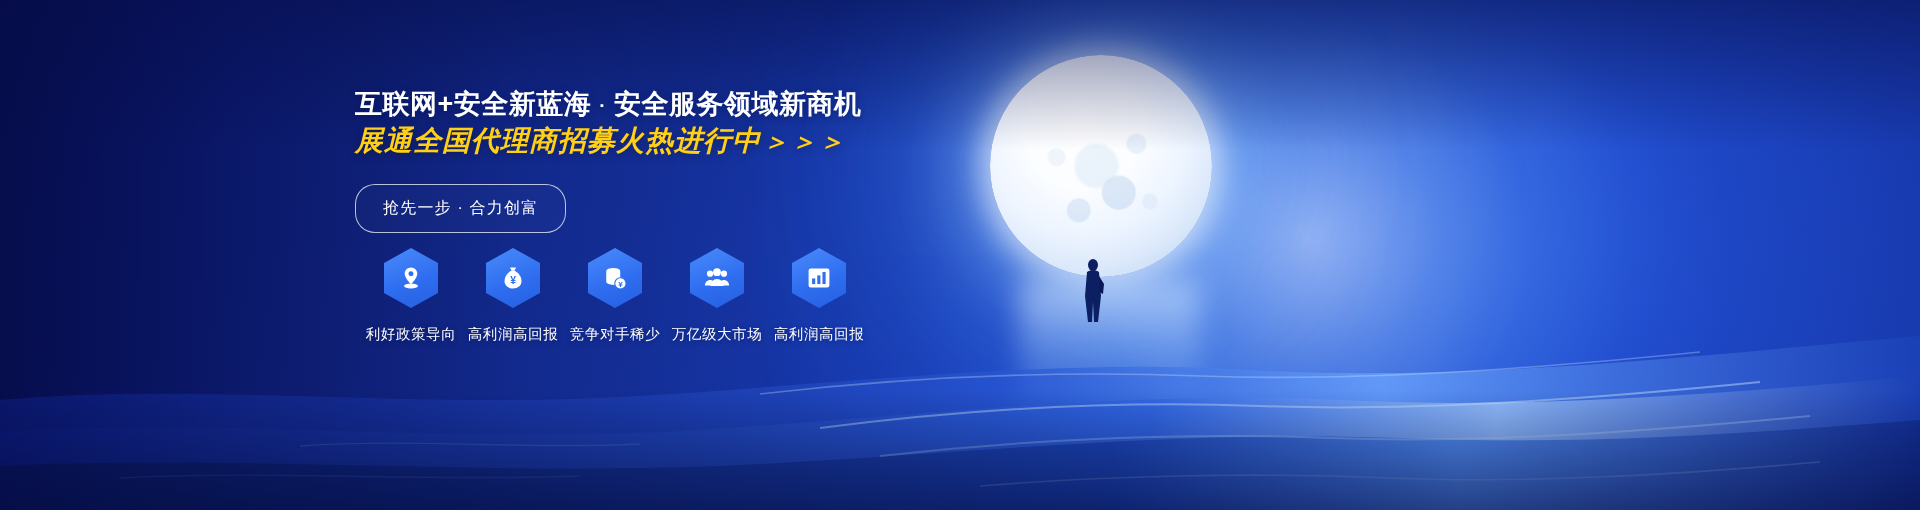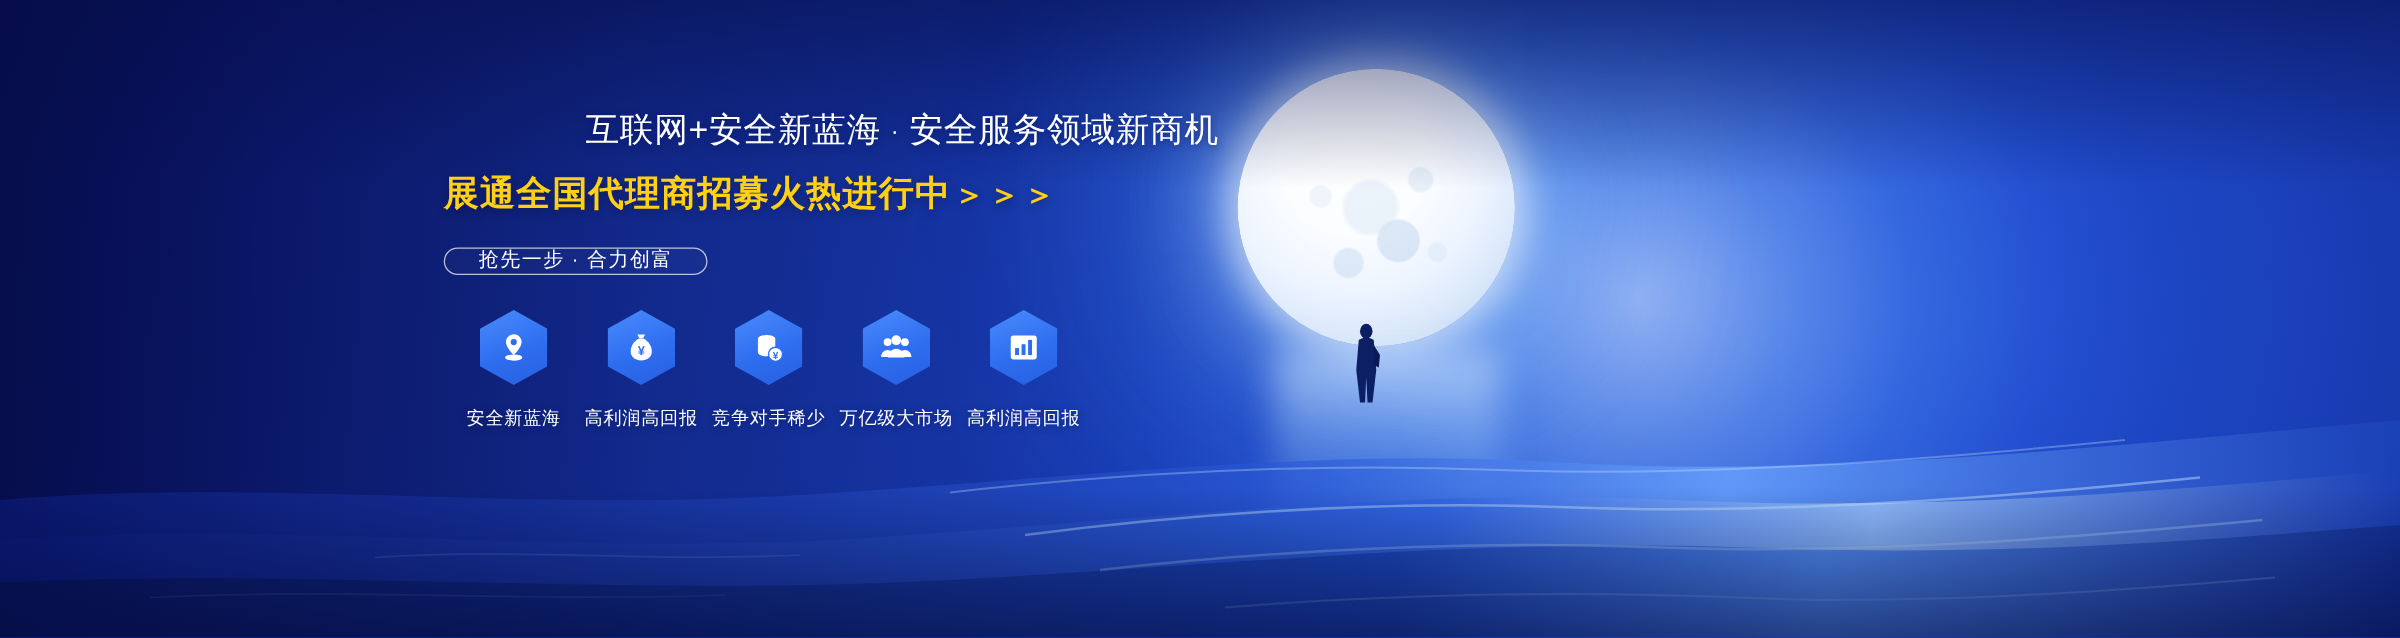--- a/index.html
+++ b/index.html
@@ -109,11 +109,10 @@
     font-size:27px;
     line-height:1.25;
     color:#ffffff;
-    font-weight:400;
+    font-weight:700;
     letter-spacing:0.5px;
     white-space:nowrap;
     text-shadow:0 1px 6px rgba(0,20,90,0.55);
-    text-align:right;
   }
   .headline .sep { margin:0 8px; font-size:19px; vertical-align:middle; }
 

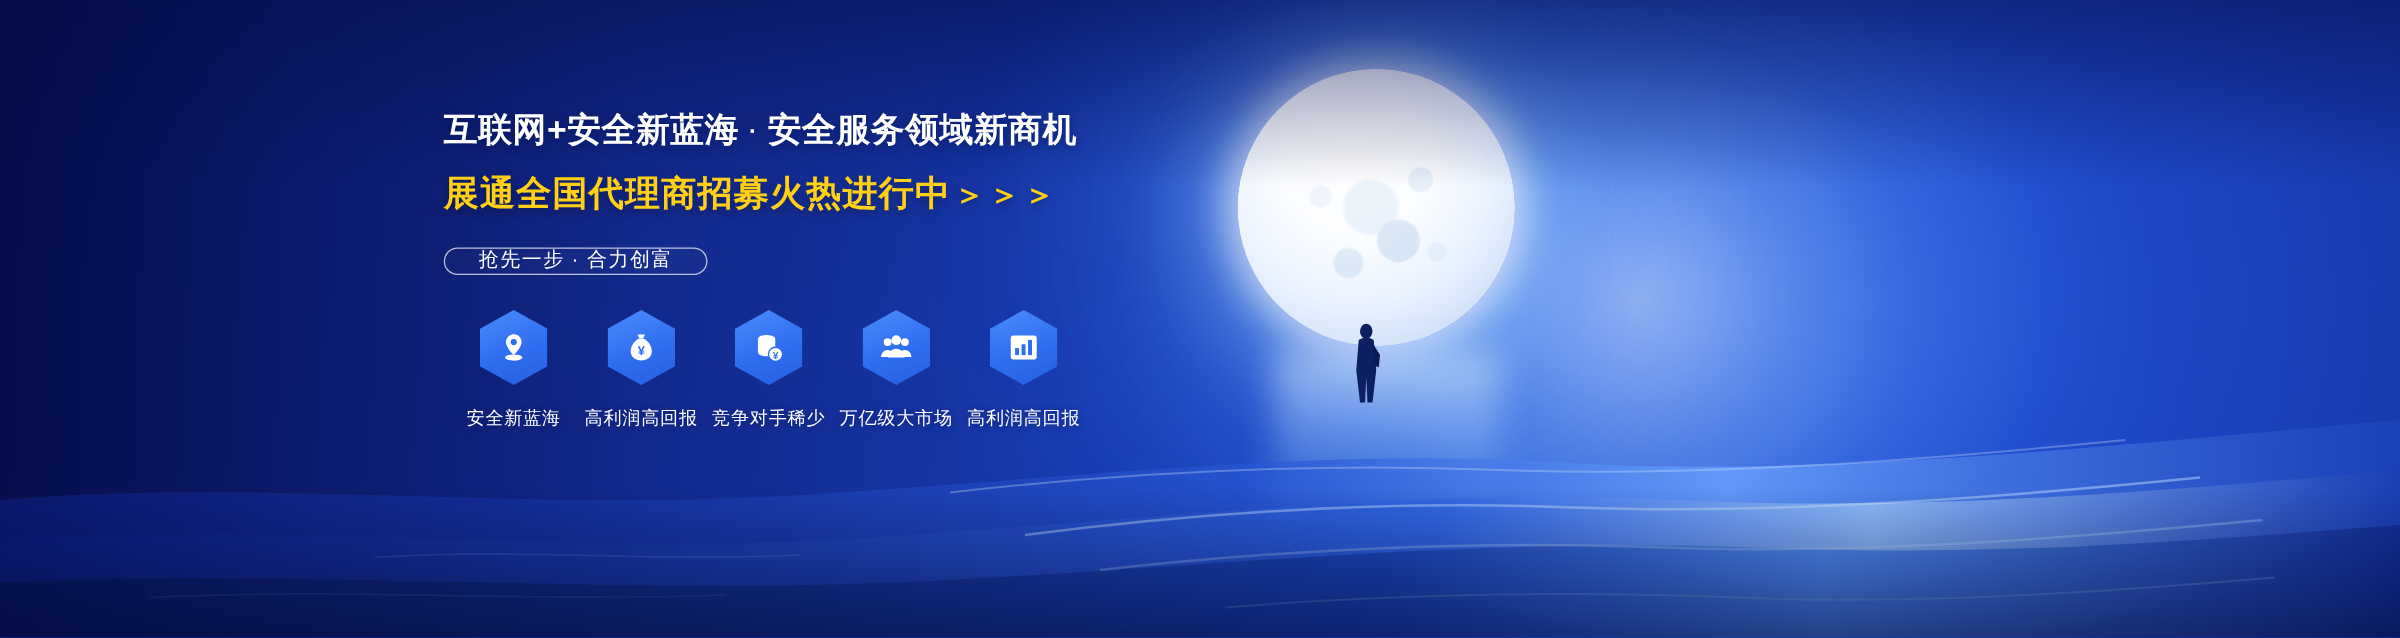--- a/index.html
+++ b/index.html
@@ -117,13 +117,13 @@
   .headline .sep { margin:0 8px; font-size:19px; vertical-align:middle; }
 
   .subline {
-    margin-top:14px;
     font-size:28px;
     font-weight:bold;
     color:#FFD016;
     letter-spacing:1px;
     white-space:nowrap;
     text-shadow:0 2px 8px rgba(20,10,0,0.35);
+    font-style:italic;
   }
   .subline .arrows {
     color:#FFD016;

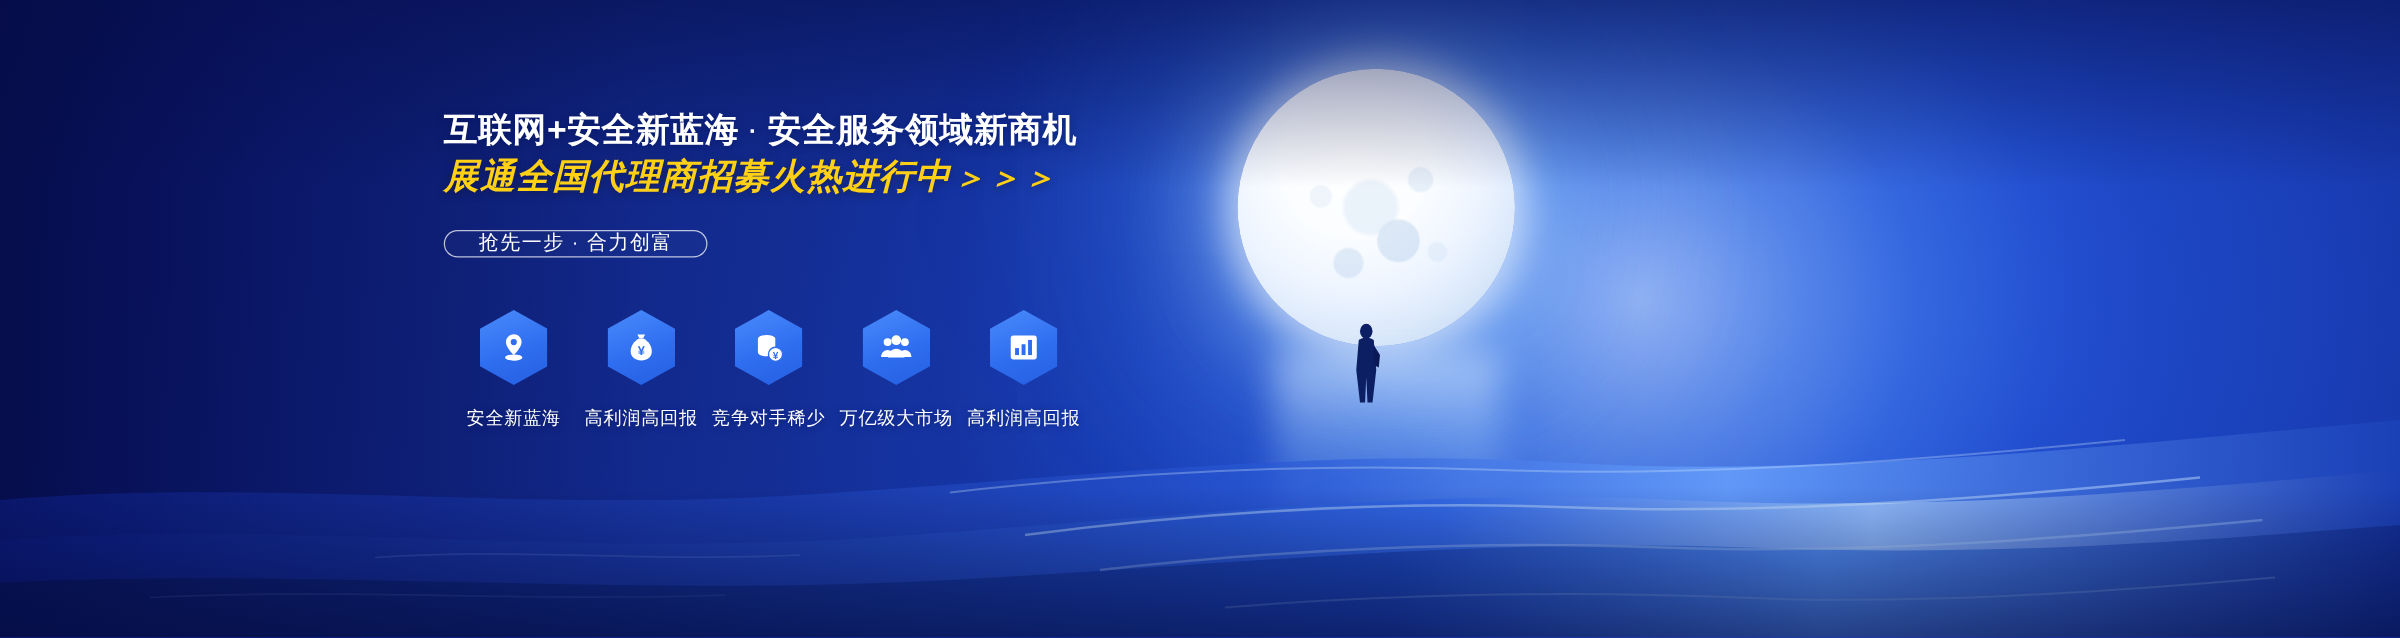--- a/index.html
+++ b/index.html
@@ -138,7 +138,7 @@
     display:inline-flex;
     align-items:center;
     justify-content:center;
-    height:22px;
+    height:49px;
     padding:0 27px;
     border:1px solid rgba(255,255,255,0.72);
     border-radius:20px;

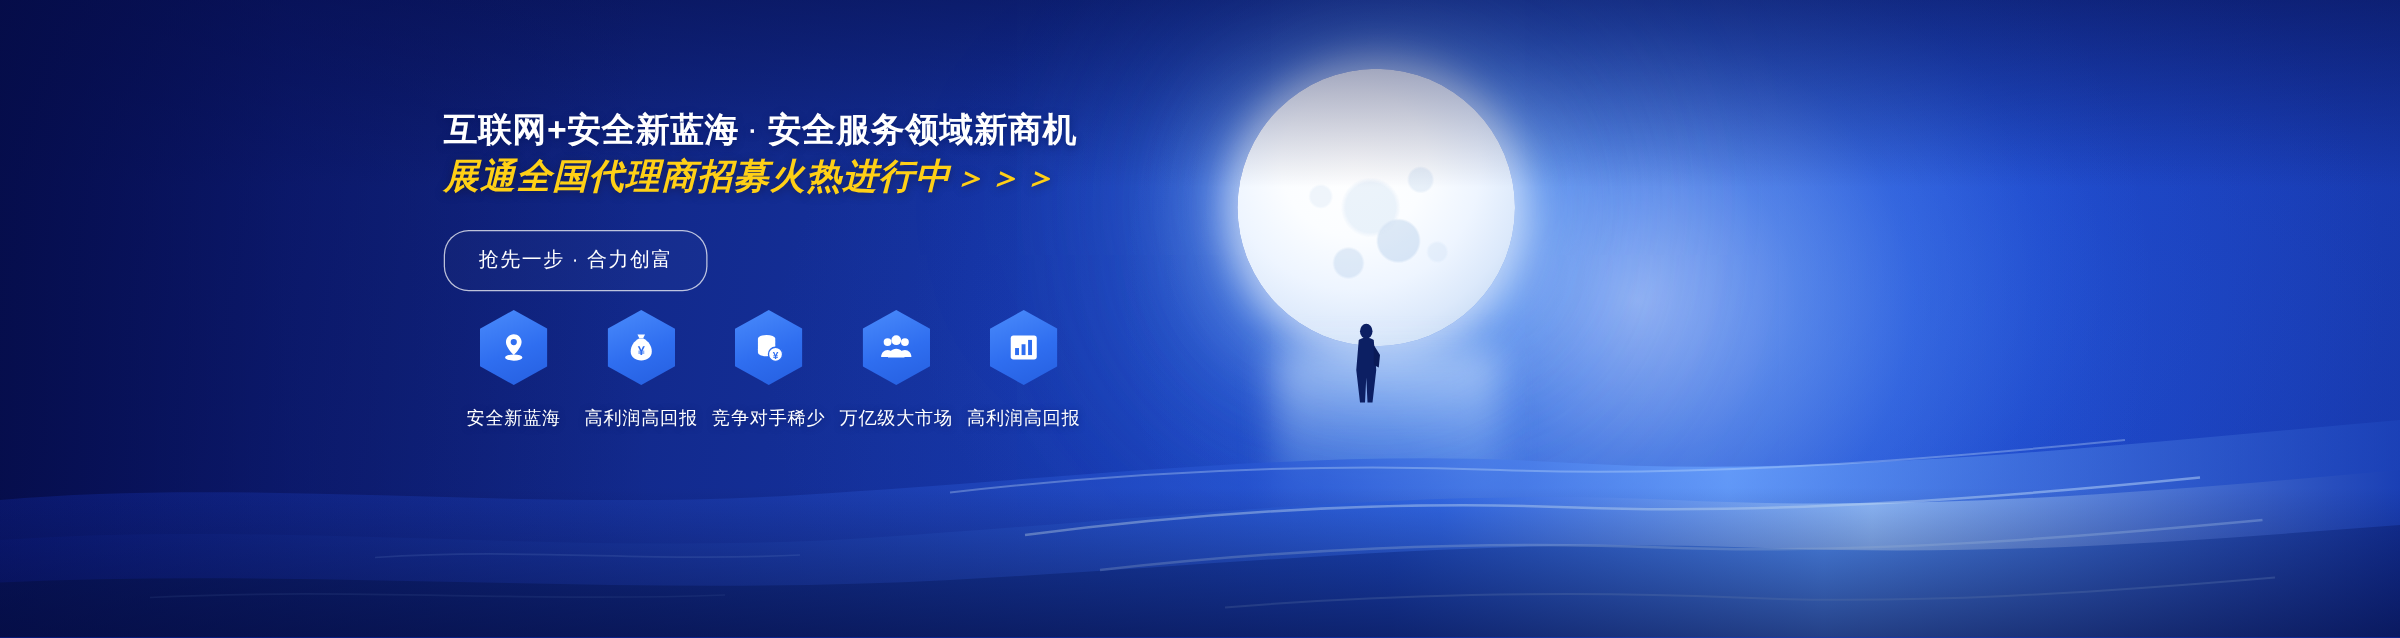--- a/index.html
+++ b/index.html
@@ -272,7 +272,7 @@
           </svg>
         </div>
       </div>
-      <div class="feature-label">安全新蓝海</div>
+      <div class="feature-label">利好政策导向</div>
     </div>
 
     <div class="feature">

